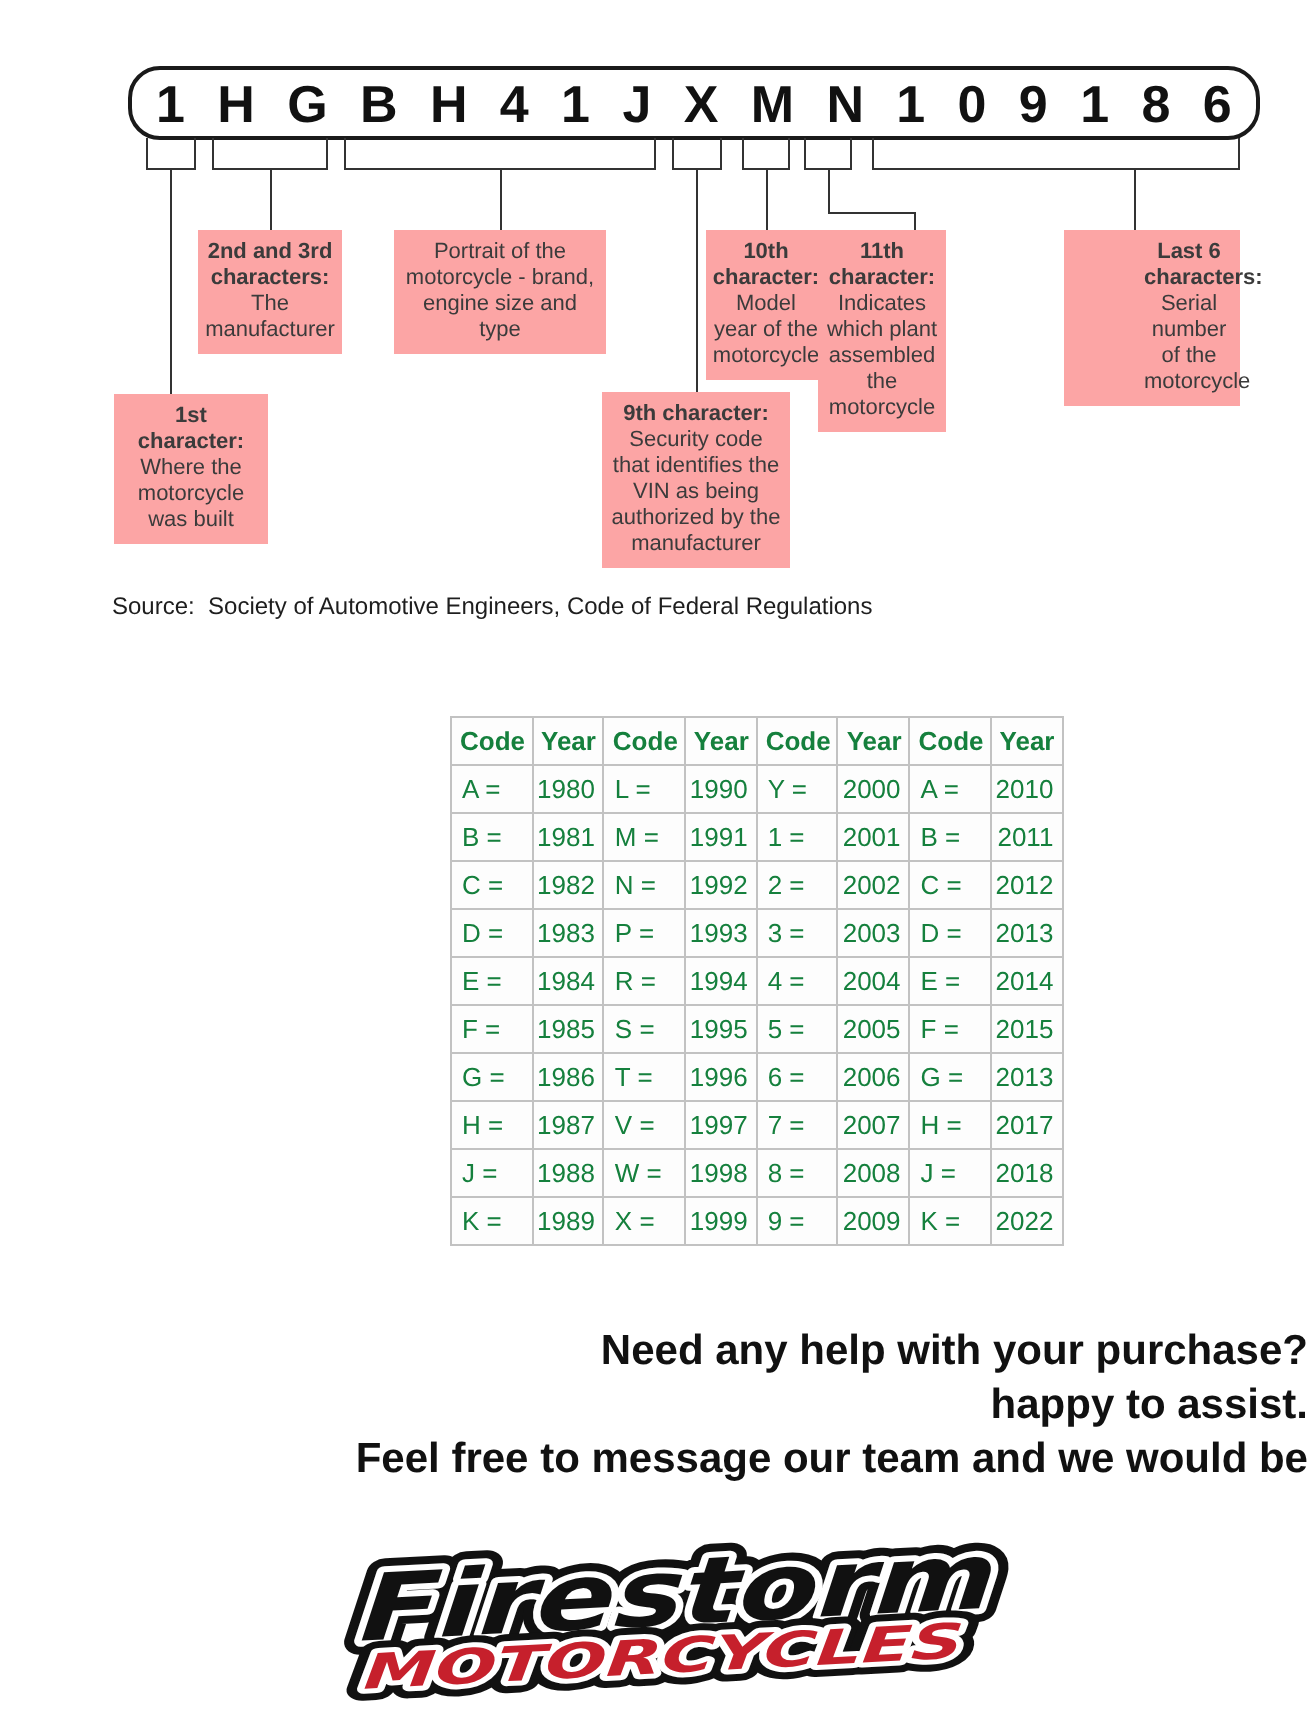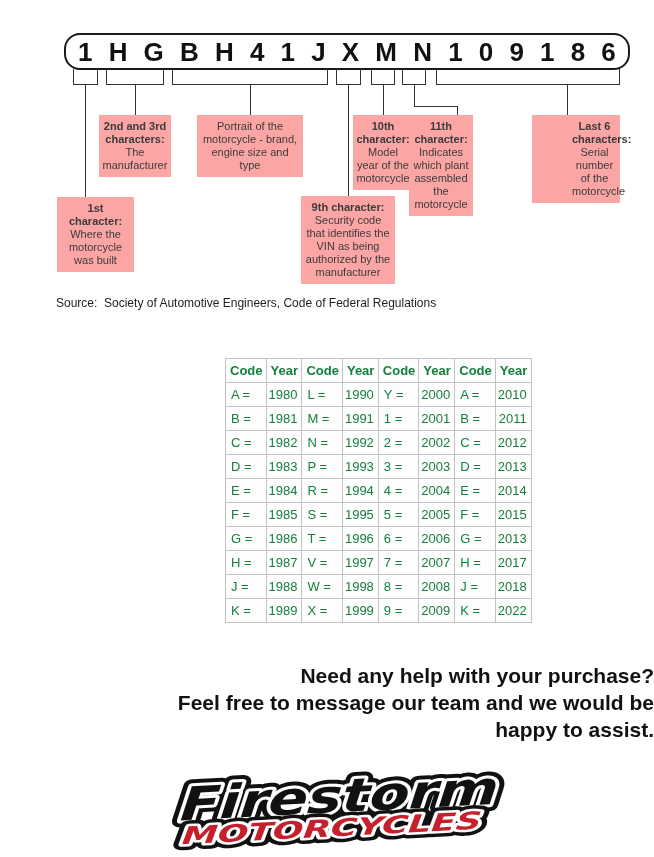--- a/index.html
+++ b/index.html
@@ -244,8 +244,8 @@
 
   <div class="help">
     <div>Need any help with your purchase?</div>
+    <div>happy to assist.</div>
     <div>Feel free to message our team and we would be</div>
-    <div>happy to assist.</div>
   </div>
 
   <svg class="logo" width="380" height="92" viewBox="0 0 380 92">

